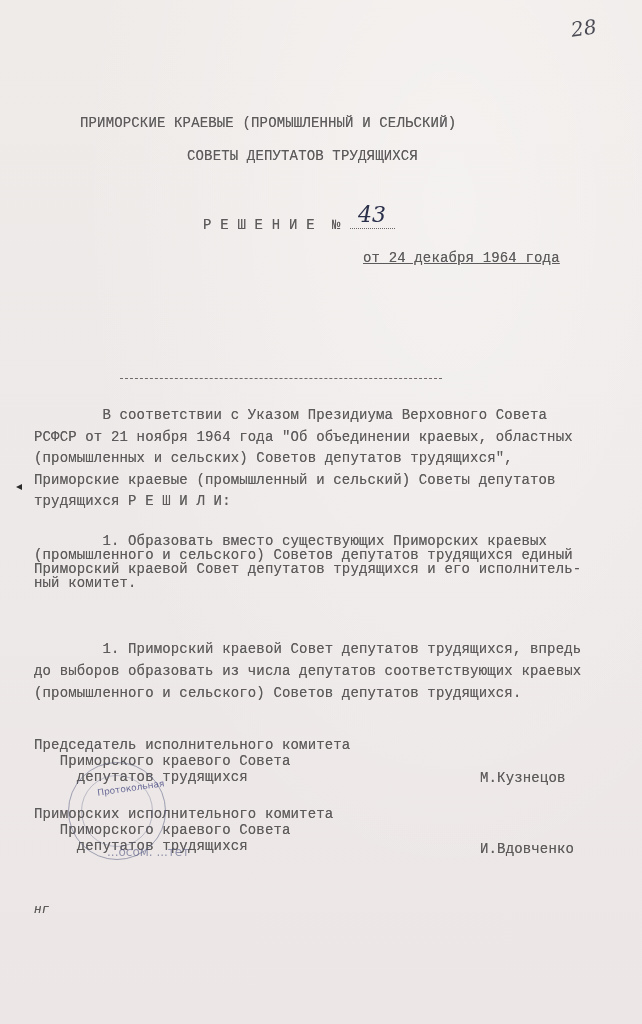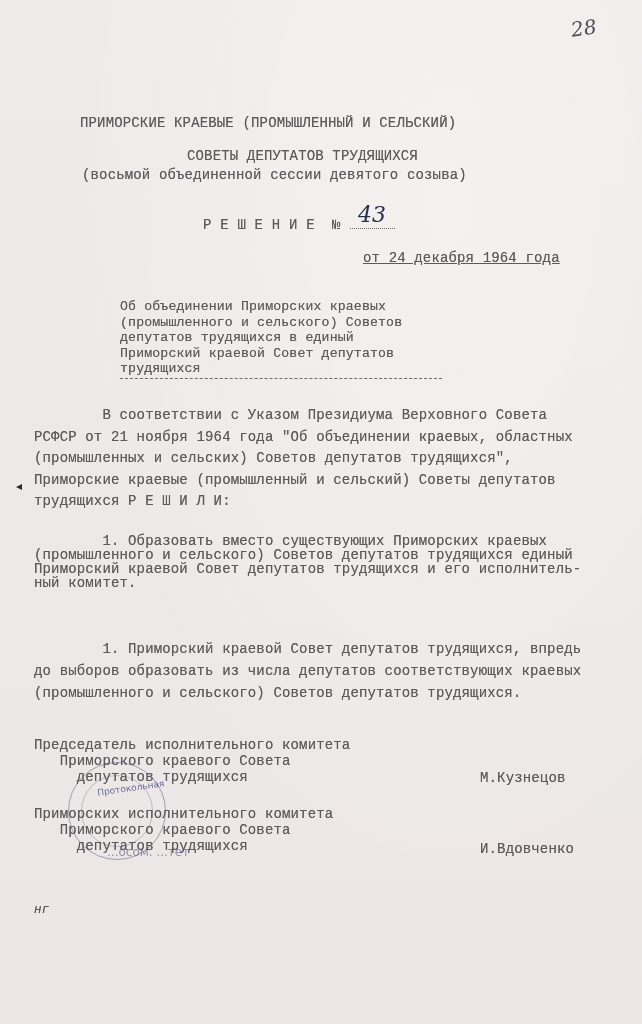--- a/index.html
+++ b/index.html
@@ -135,7 +135,6 @@
 
   <div class="tw header-line1">ПРИМОРСКИЕ КРАЕВЫЕ (ПРОМЫШЛЕННЫЙ И СЕЛЬСКИЙ)</div>
   <div class="tw header-line2">СОВЕТЫ ДЕПУТАТОВ ТРУДЯЩИХСЯ</div>
-  <div class="tw header-line3">(восьмой объединенной сессии девятого созыва)</div>
 
   <div class="tw decision-label">Р Е Ш Е Н И Е  №</div>
   <div class="decision-number">43</div>

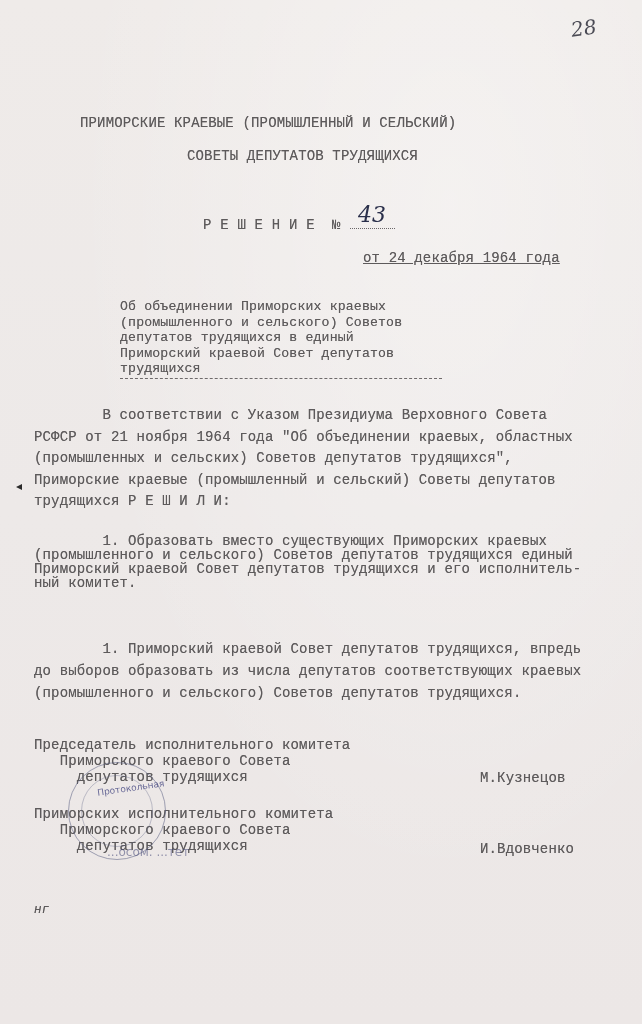--- a/index.html
+++ b/index.html
@@ -141,11 +141,6 @@
   <div class="decision-number-underline"></div>
   <div class="tw decision-date">от 24 декабря 1964 года</div>
 
-  <div class="tw subject">Об объединении Приморских краевых
-(промышленного и сельского) Советов
-депутатов трудящихся в единый
-Приморский краевой Совет депутатов
-трудящихся</div>
   <div class="subject-underline"></div>
 
   <div class="margin-mark"></div>

